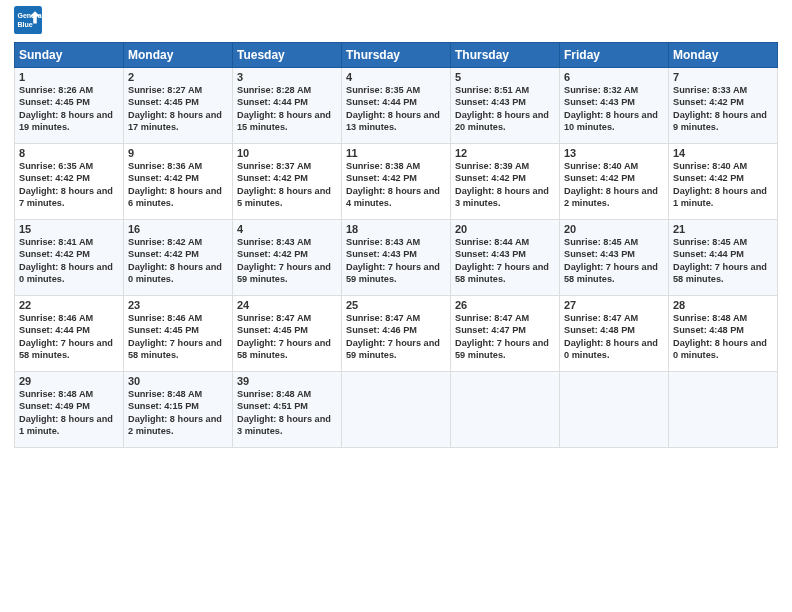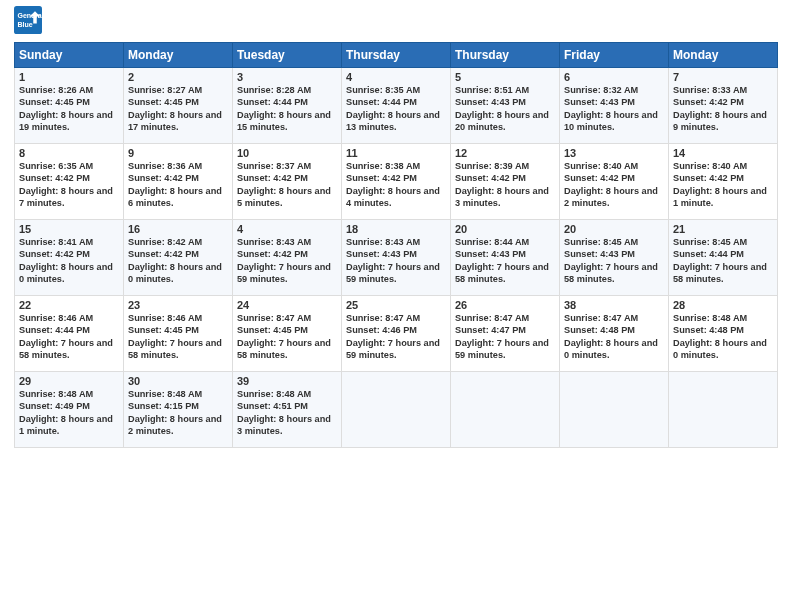--- a/index.html
+++ b/index.html
@@ -350,7 +350,7 @@
           </div>
           </td>
           <td>
-            <span class="day-num">38</span>
+            <span class="day-num">27</span>
           <div class="cell-content">
             <span>Sunrise: 8:47 AM</span><br>
             <span>Sunset: 4:48 PM</span><br>

